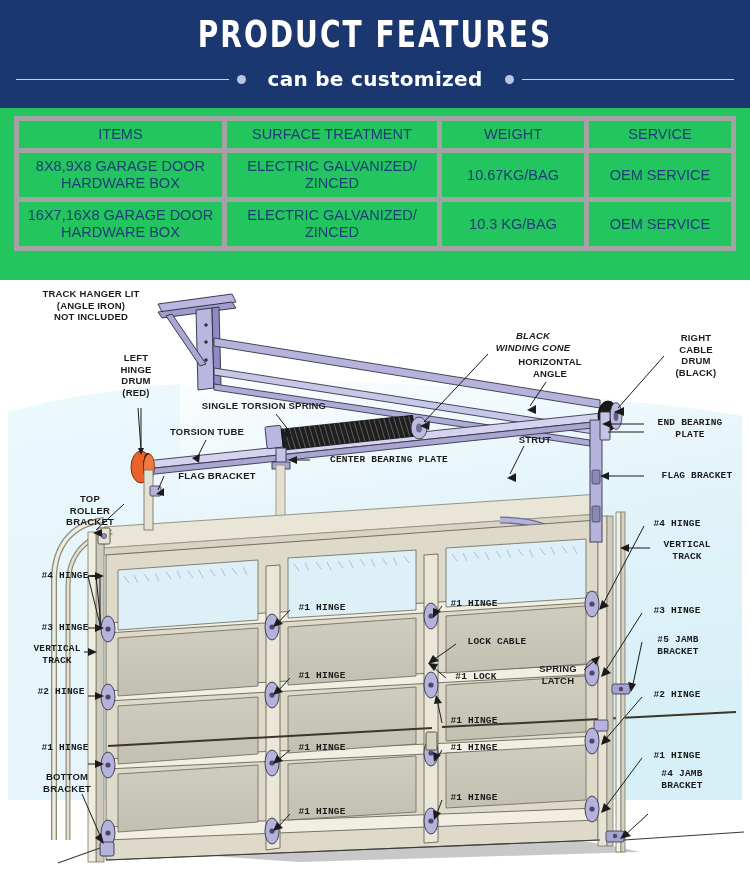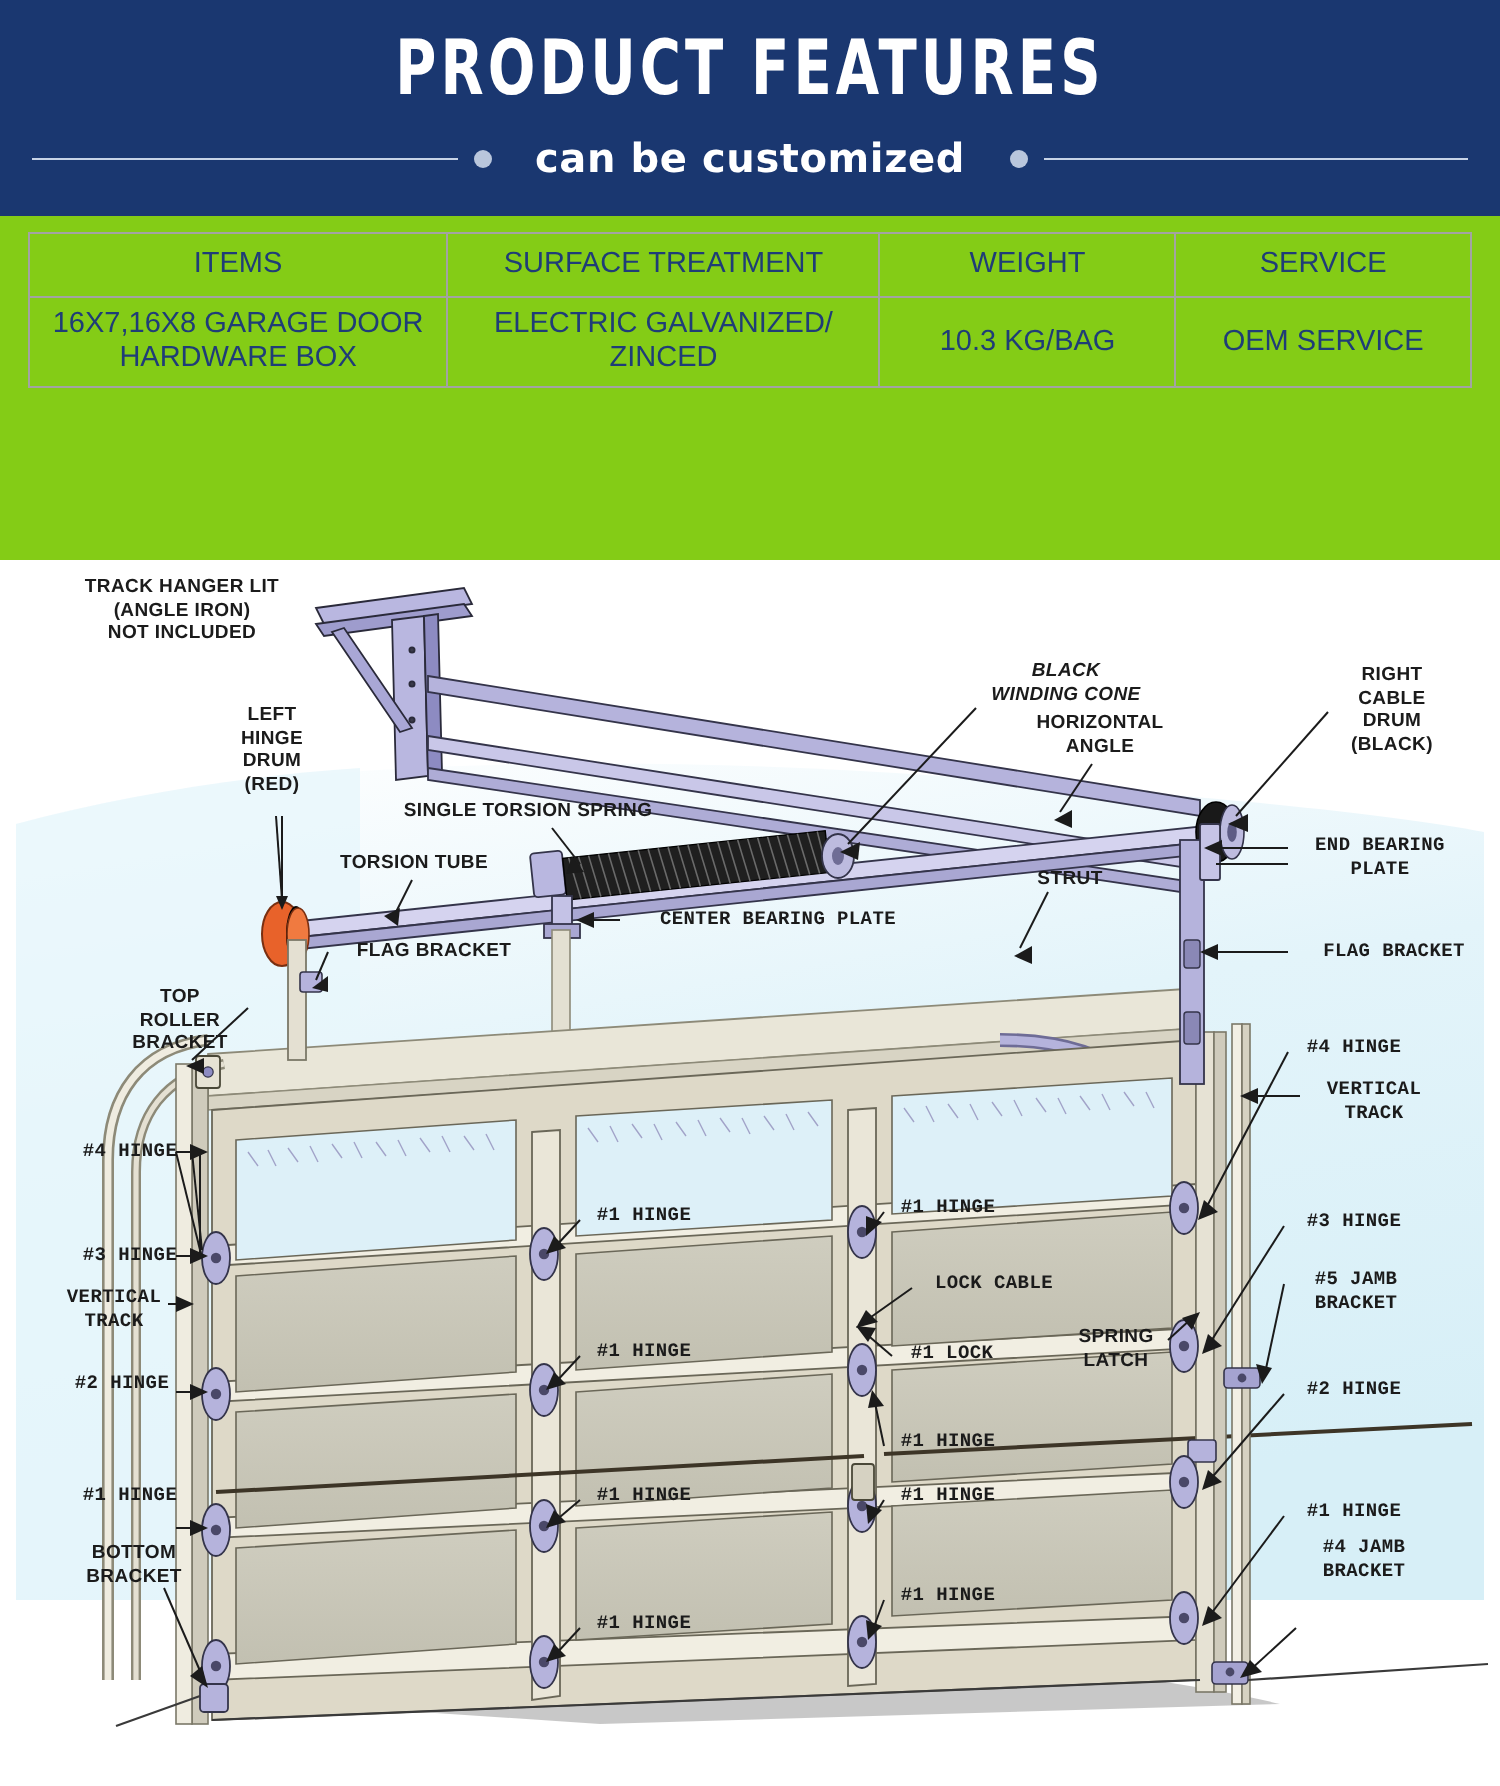--- a/index.html
+++ b/index.html
@@ -9,7 +9,7 @@
     font-family: "Liberation Sans", sans-serif;
     overflow: hidden;
   }
-  #page { position: relative; width: 750px; height: 893px; background: #84cc16; }
+  #page { position: relative; width: 750px; height: 893px; background: #22c55e; }
 
   
   .banner {

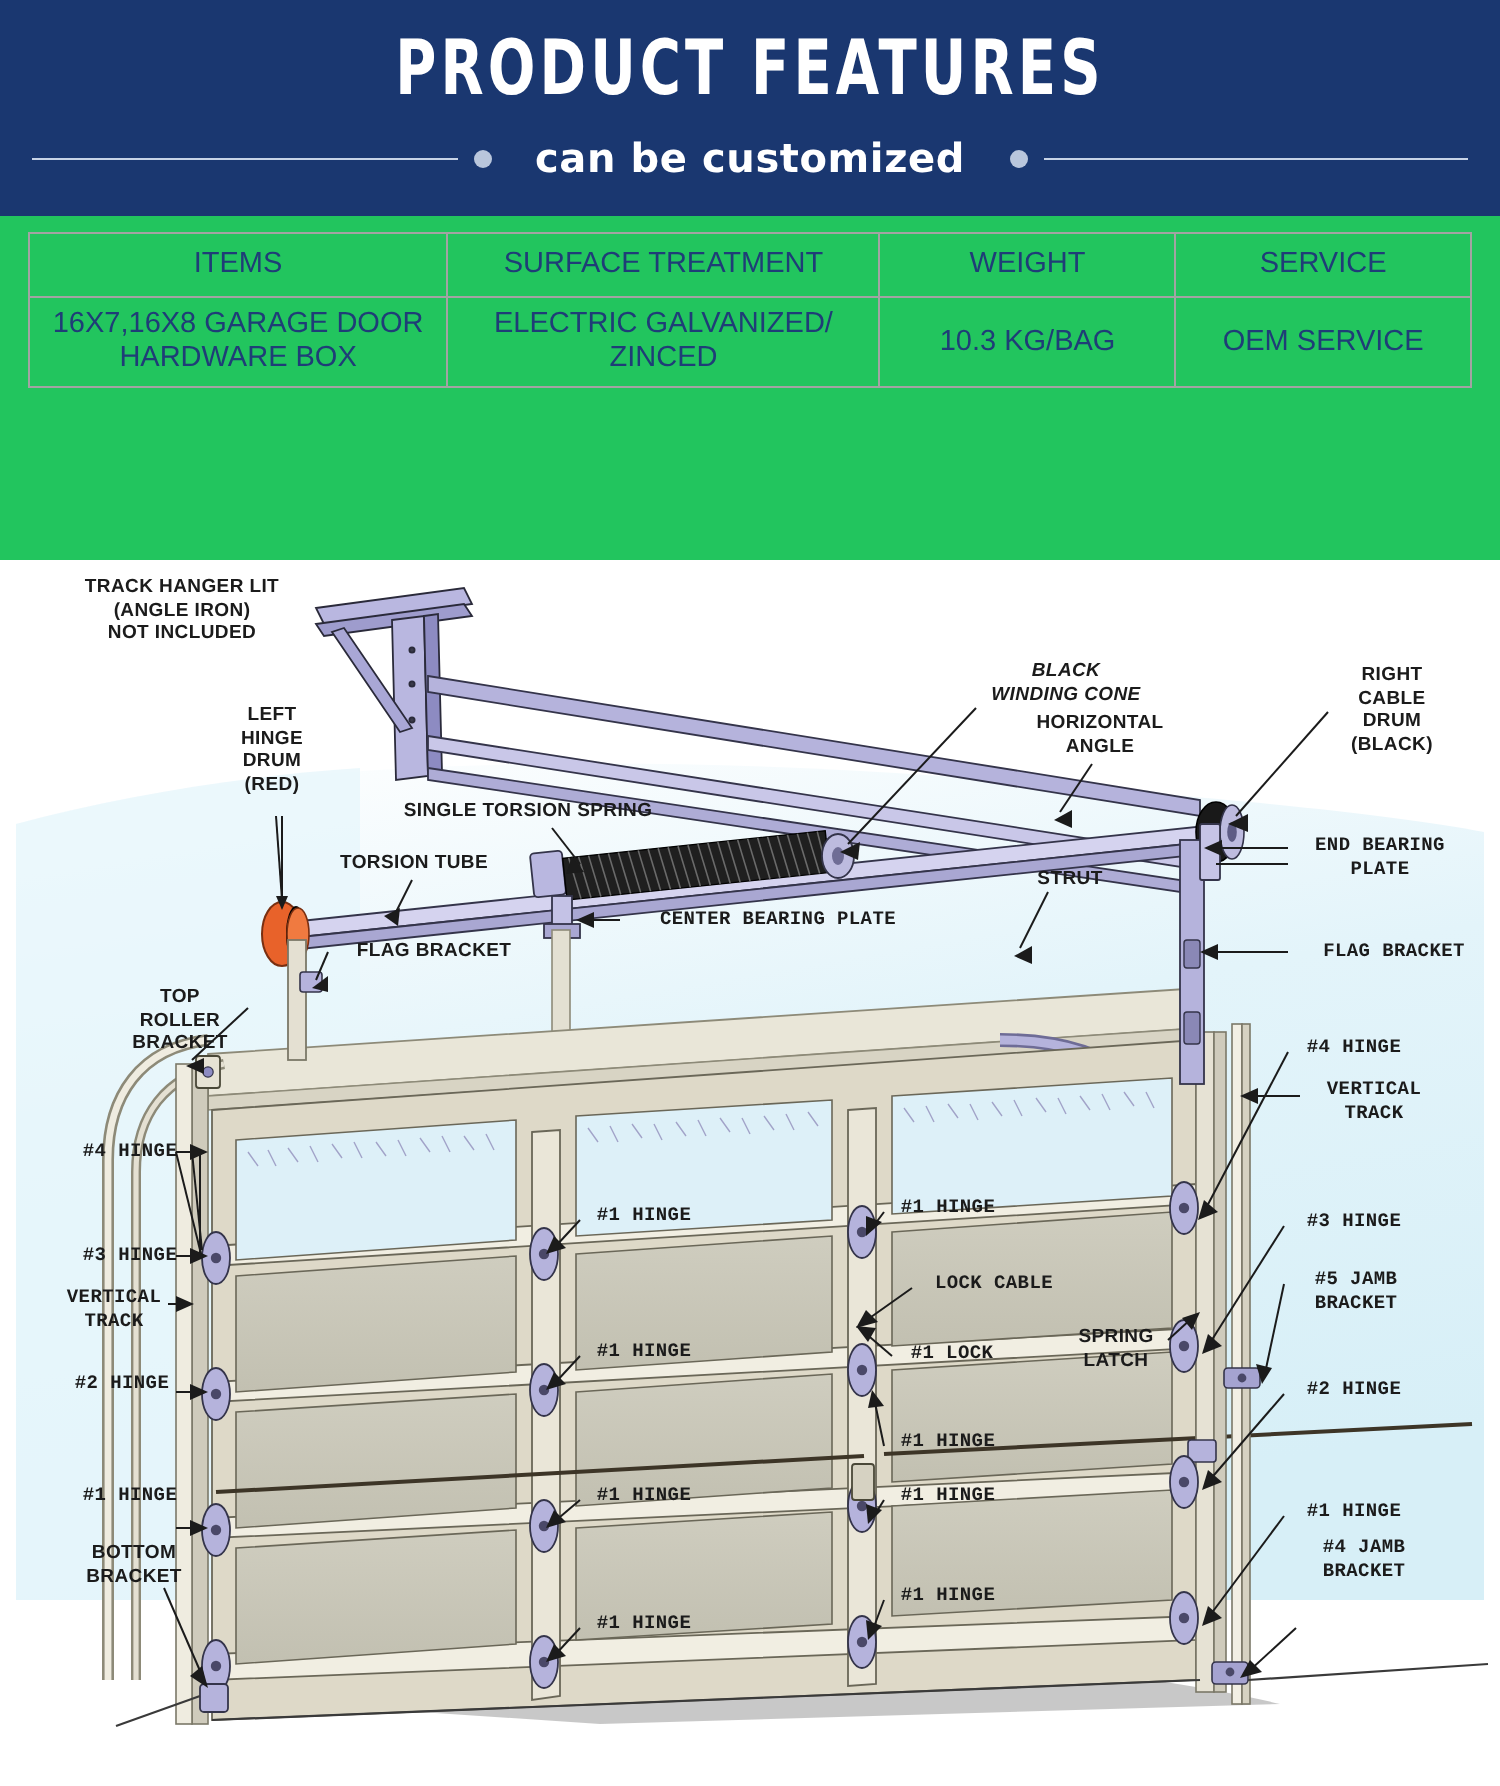--- a/index.html
+++ b/index.html
@@ -63,7 +63,7 @@
     table-layout: fixed;
   }
   table.spec td, table.spec th {
-    border: 1px solid #a3a3a3;
+    border: 5px solid #a3a3a3;
     color: #1f3d77;
     text-align: center;
     vertical-align: middle;

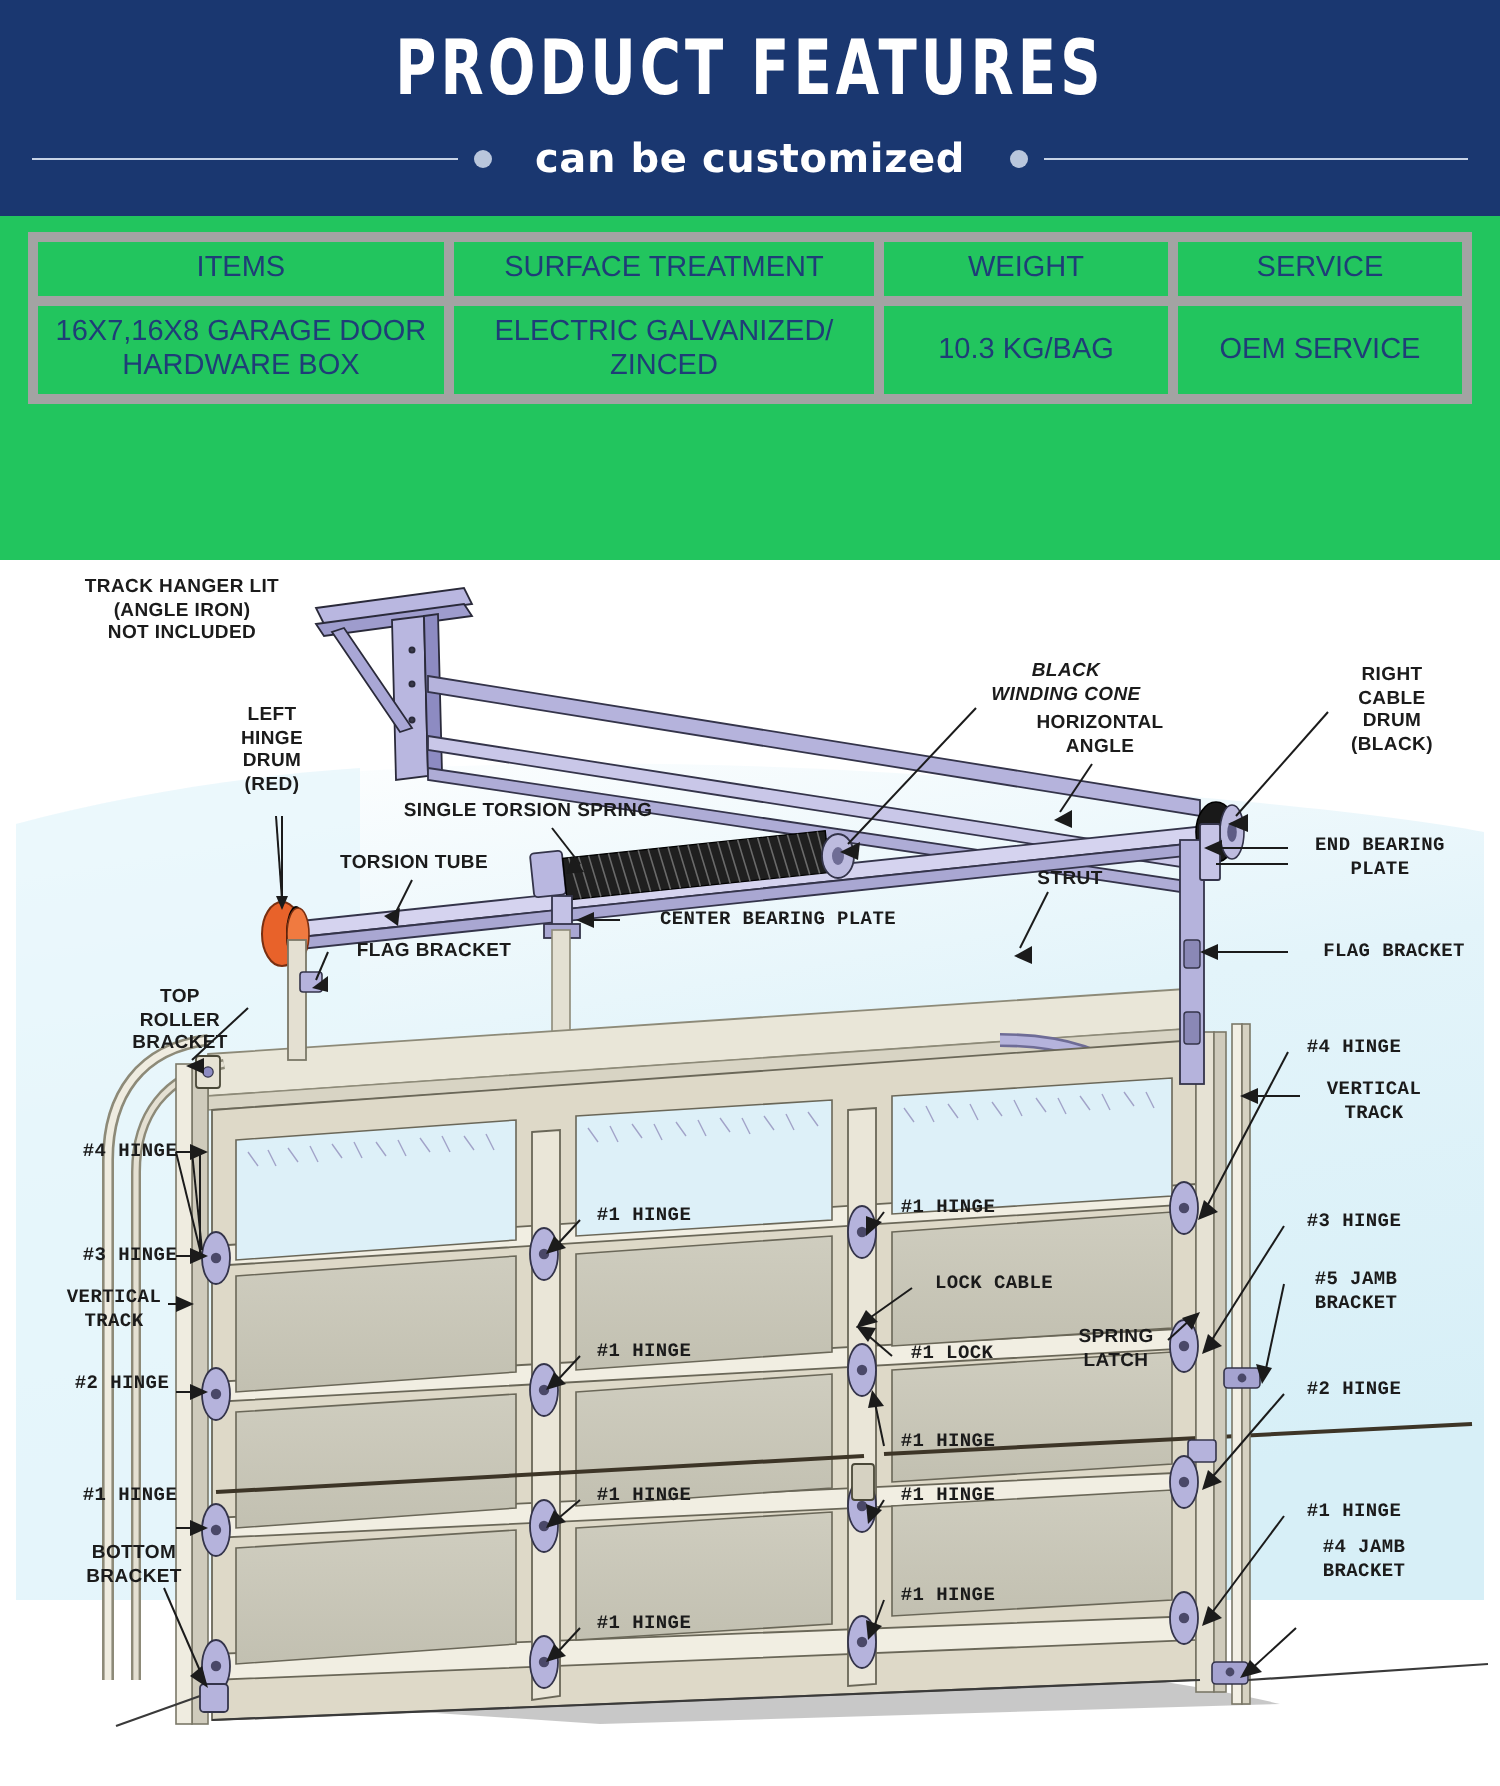--- a/index.html
+++ b/index.html
@@ -137,6 +137,14 @@
         </tr>
       </thead>
       <tbody>
+        <tr>
+          <td>8X8,9X8 GARAGE DOOR
+HARDWARE BOX</td>
+          <td>ELECTRIC GALVANIZED/
+ZINCED</td>
+          <td>10.67KG/BAG</td>
+          <td>OEM SERVICE</td>
+        </tr>
         <tr>
           <td>16X7,16X8 GARAGE DOOR
 HARDWARE BOX</td>

